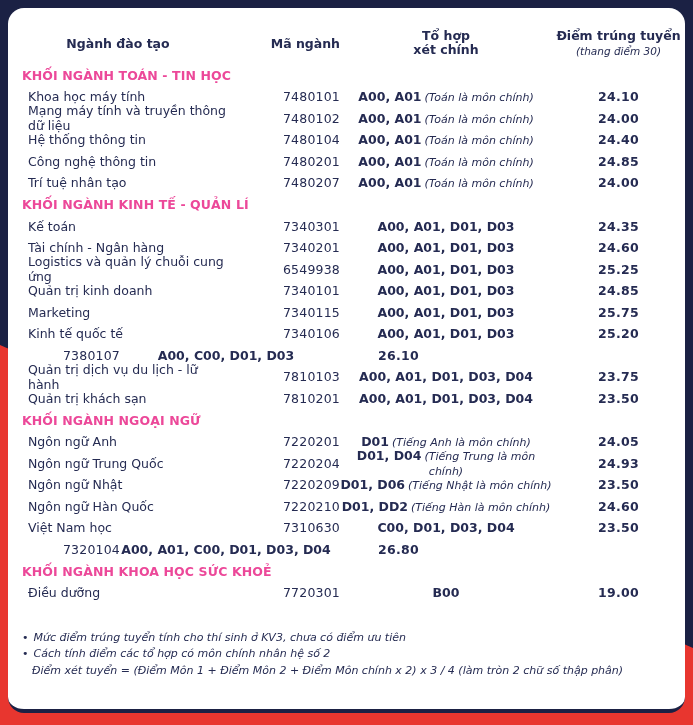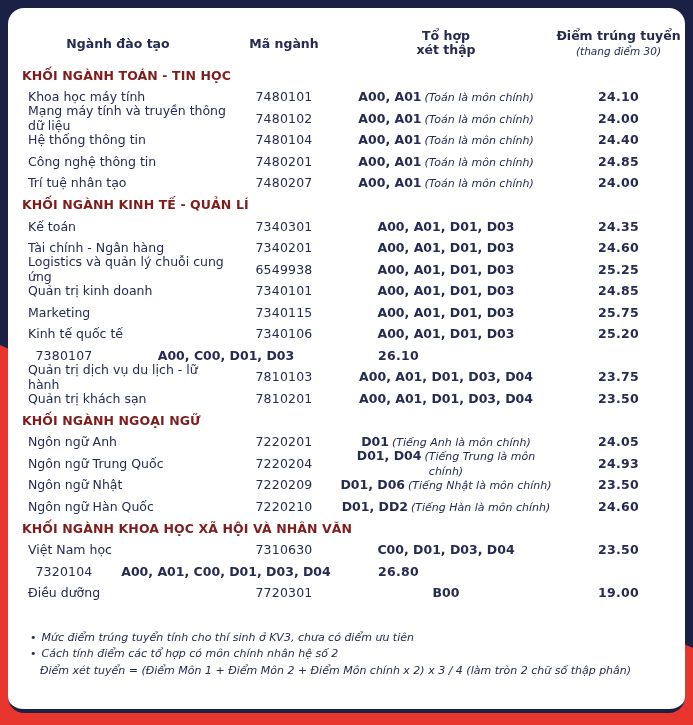--- a/index.html
+++ b/index.html
@@ -34,7 +34,7 @@
     font-size: 12.5px;
   }
   .c1 { width: 220px; box-sizing: border-box; }
-  .c2 { width: 112px; text-align: center; }
+  .c2 { width: 112px; text-align: right; }
   .c3 { width: 212px; text-align: center; }
   .c4 { width: 133px; text-align: center; }
   .thead .c1 { text-align: center; }

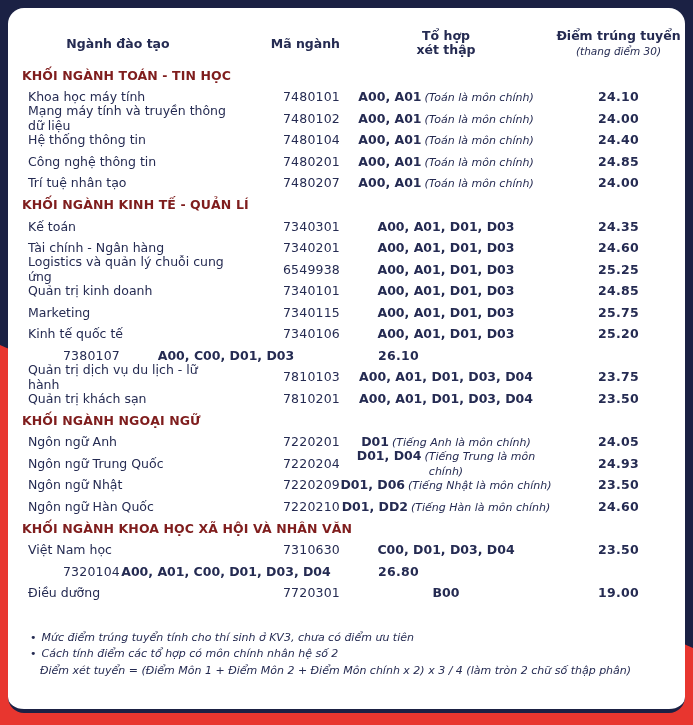--- a/index.html
+++ b/index.html
@@ -91,7 +91,7 @@
     <div class="c2">Mã ngành</div>
     <div class="c3 two-line">
       <span>Tổ hợp</span><br>
-      <span>xét thập</span>
+      <span>xét chính</span>
     </div>
     <div class="c4 two-line">
       <span>Điểm trúng tuyển</span>

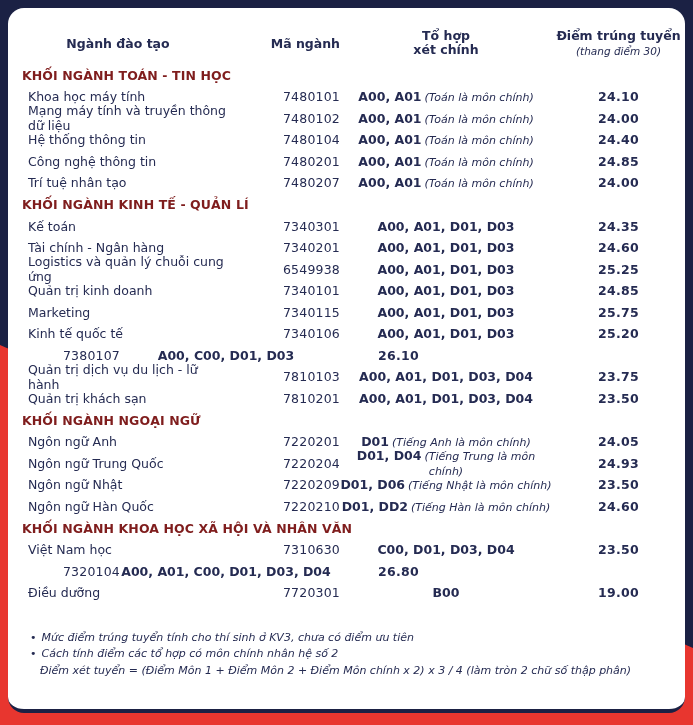--- a/index.html
+++ b/index.html
@@ -53,7 +53,7 @@
     padding-left: 14px;
     font-weight: 700;
     font-size: 12.5px;
-    color: #7f1d1d;
+    color: #ec4899;
     letter-spacing: 0.1px;
   }
   .data-row {

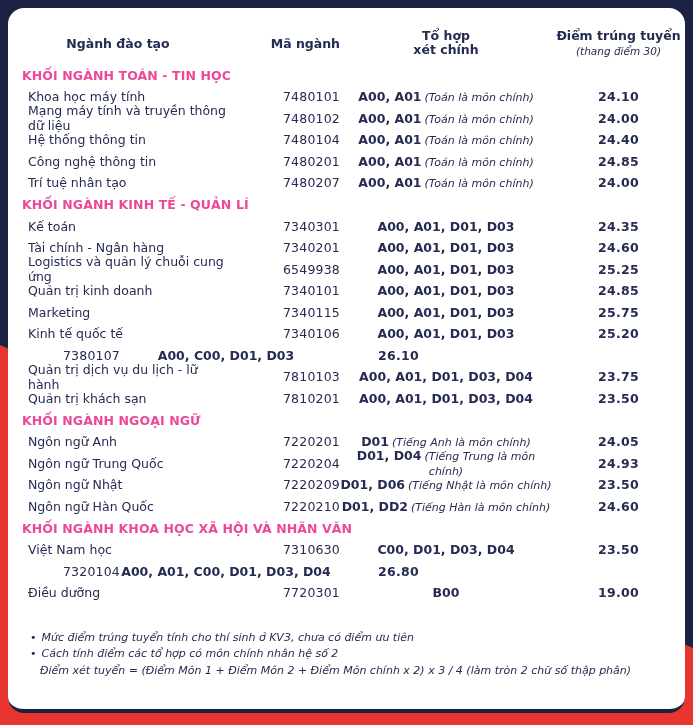--- a/index.html
+++ b/index.html
@@ -210,7 +210,6 @@
         <div class="c3"><span class="combo-main">D01, DD2</span><span class="combo-note">(Tiếng Hàn là môn chính)</span></div>
         <div class="c4 score">24.60</div>
       </div>
-      <div class="section-row">KHỐI NGÀNH KHOA HỌC XÃ HỘI VÀ NHÂN VĂN</div>
       <div class="data-row">
         <div class="c1">Việt Nam học</div>
         <div class="c2 code">7310630</div>

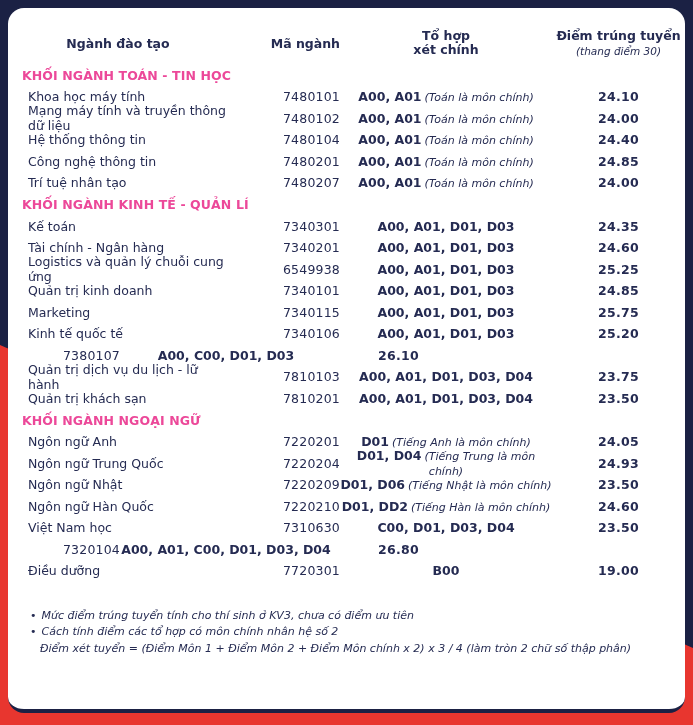--- a/index.html
+++ b/index.html
@@ -221,6 +221,7 @@
         <div class="c3"><span class="combo-main">A00, A01, C00, D01, D03, D04</span></div>
         <div class="c4 score">26.80</div>
       </div>
+      <div class="section-row">KHỐI NGÀNH KHOA HỌC SỨC KHOẺ</div>
       <div class="data-row">
         <div class="c1">Điều dưỡng</div>
         <div class="c2 code">7720301</div>

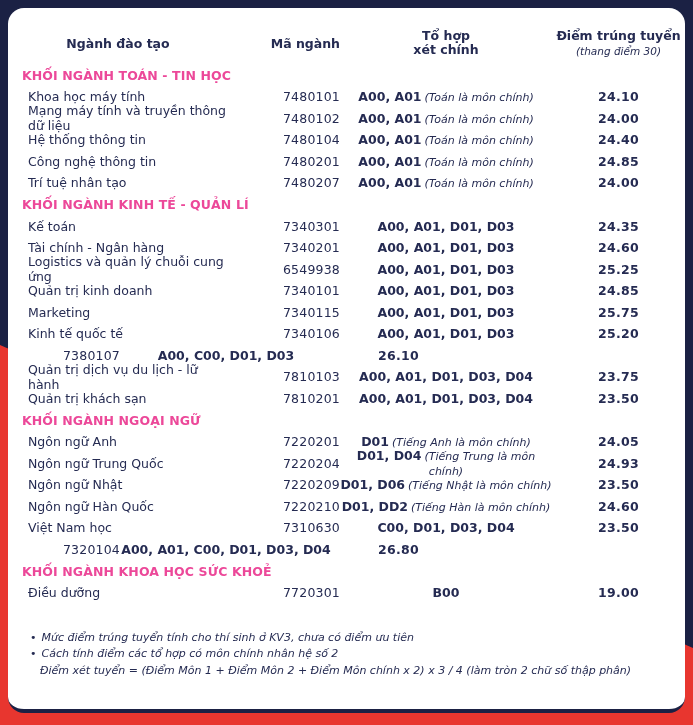--- a/index.html
+++ b/index.html
@@ -69,7 +69,7 @@
   .code { letter-spacing: 0.2px; }
   .notes {
     margin-top: 26px;
-    padding-left: 22px;
+    padding-left: 14px;
     font-style: italic;
     font-size: 11px;
     line-height: 16.5px;

